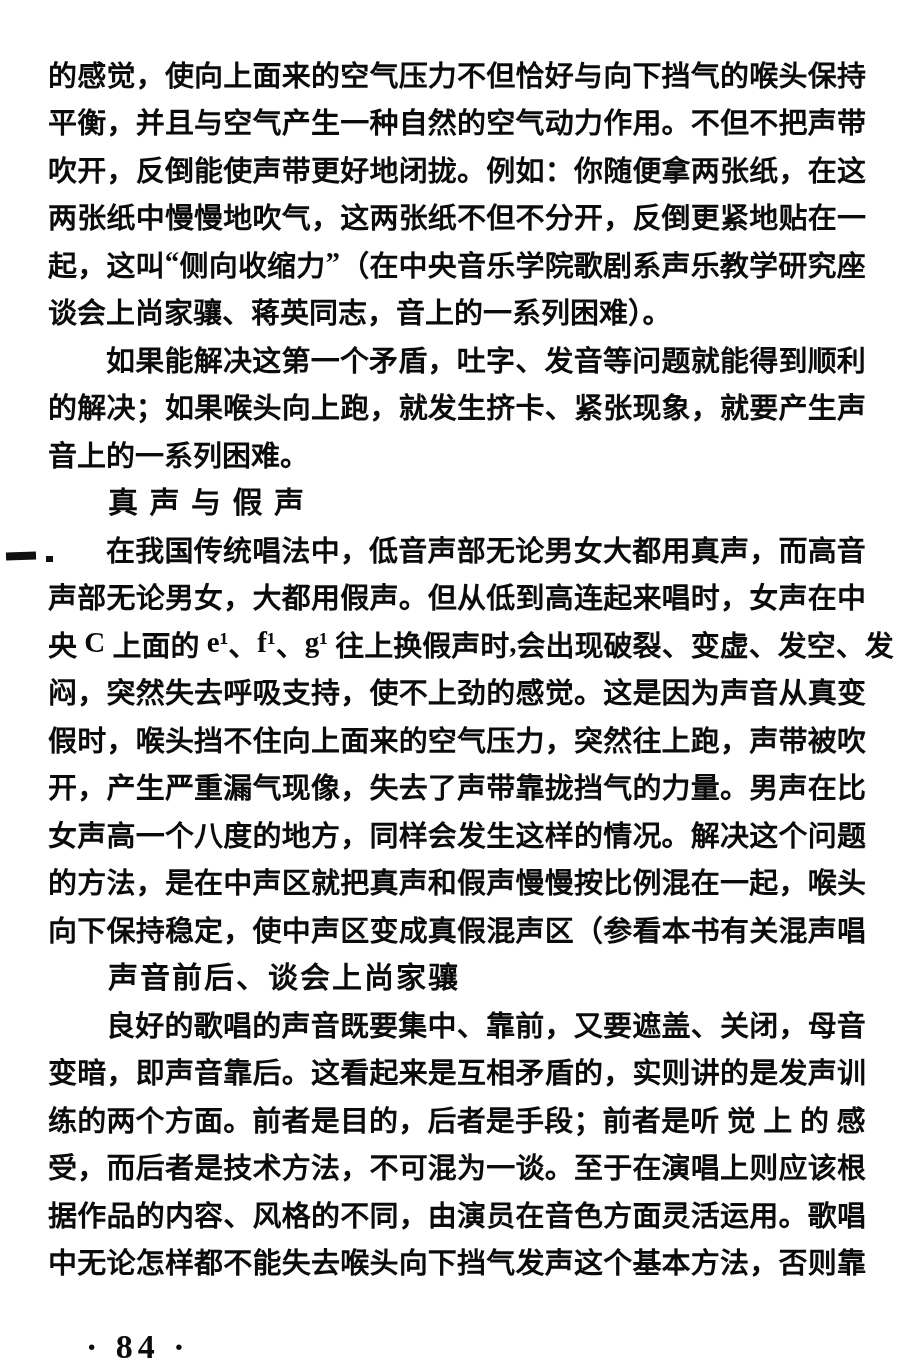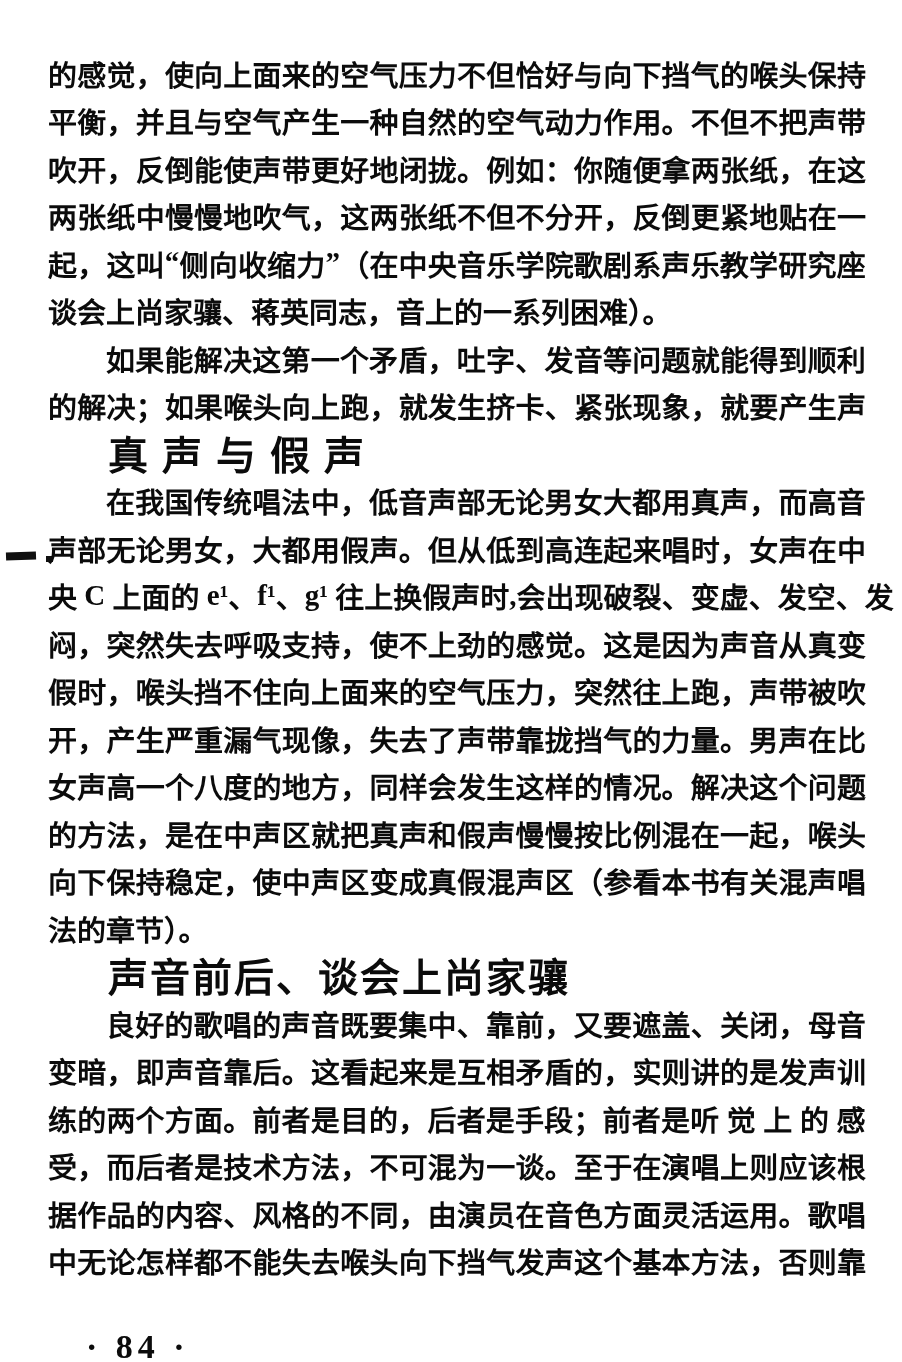--- a/index.html
+++ b/index.html
@@ -88,6 +88,7 @@
       <div class="line">谈会上尚家骧、蒋英同志，音上的一系列困难）。</div>
       <div class="line full indent"><span class="ch">如</span><span class="ch">果</span><span class="ch">能</span><span class="ch">解</span><span class="ch">决</span><span class="ch">这</span><span class="ch">第</span><span class="ch">一</span><span class="ch">个</span><span class="ch">矛</span><span class="ch">盾</span><span class="ch">，</span><span class="ch">吐</span><span class="ch">字</span><span class="ch">、</span><span class="ch">发</span><span class="ch">音</span><span class="ch">等</span><span class="ch">问</span><span class="ch">题</span><span class="ch">就</span><span class="ch">能</span><span class="ch">得</span><span class="ch">到</span><span class="ch">顺</span><span class="ch">利</span></div>
       <div class="line full"><span class="ch">的</span><span class="ch">解</span><span class="ch">决</span><span class="ch">；</span><span class="ch">如</span><span class="ch">果</span><span class="ch">喉</span><span class="ch">头</span><span class="ch">向</span><span class="ch">上</span><span class="ch">跑</span><span class="ch">，</span><span class="ch">就</span><span class="ch">发</span><span class="ch">生</span><span class="ch">挤</span><span class="ch">卡</span><span class="ch">、</span><span class="ch">紧</span><span class="ch">张</span><span class="ch">现</span><span class="ch">象</span><span class="ch">，</span><span class="ch">就</span><span class="ch">要</span><span class="ch">产</span><span class="ch">生</span><span class="ch">声</span></div>
+      <div class="line">音上的一系列困难。</div>
       <div class="line heading">真 声 与 假 声</div>
       <div class="line full indent"><span class="ch">在</span><span class="ch">我</span><span class="ch">国</span><span class="ch">传</span><span class="ch">统</span><span class="ch">唱</span><span class="ch">法</span><span class="ch">中</span><span class="ch">，</span><span class="ch">低</span><span class="ch">音</span><span class="ch">声</span><span class="ch">部</span><span class="ch">无</span><span class="ch">论</span><span class="ch">男</span><span class="ch">女</span><span class="ch">大</span><span class="ch">都</span><span class="ch">用</span><span class="ch">真</span><span class="ch">声</span><span class="ch">，</span><span class="ch">而</span><span class="ch">高</span><span class="ch">音</span></div>
       <div class="line full"><span class="ch">声</span><span class="ch">部</span><span class="ch">无</span><span class="ch">论</span><span class="ch">男</span><span class="ch">女</span><span class="ch">，</span><span class="ch">大</span><span class="ch">都</span><span class="ch">用</span><span class="ch">假</span><span class="ch">声</span><span class="ch">。</span><span class="ch">但</span><span class="ch">从</span><span class="ch">低</span><span class="ch">到</span><span class="ch">高</span><span class="ch">连</span><span class="ch">起</span><span class="ch">来</span><span class="ch">唱</span><span class="ch">时</span><span class="ch">，</span><span class="ch">女</span><span class="ch">声</span><span class="ch">在</span><span class="ch">中</span></div>

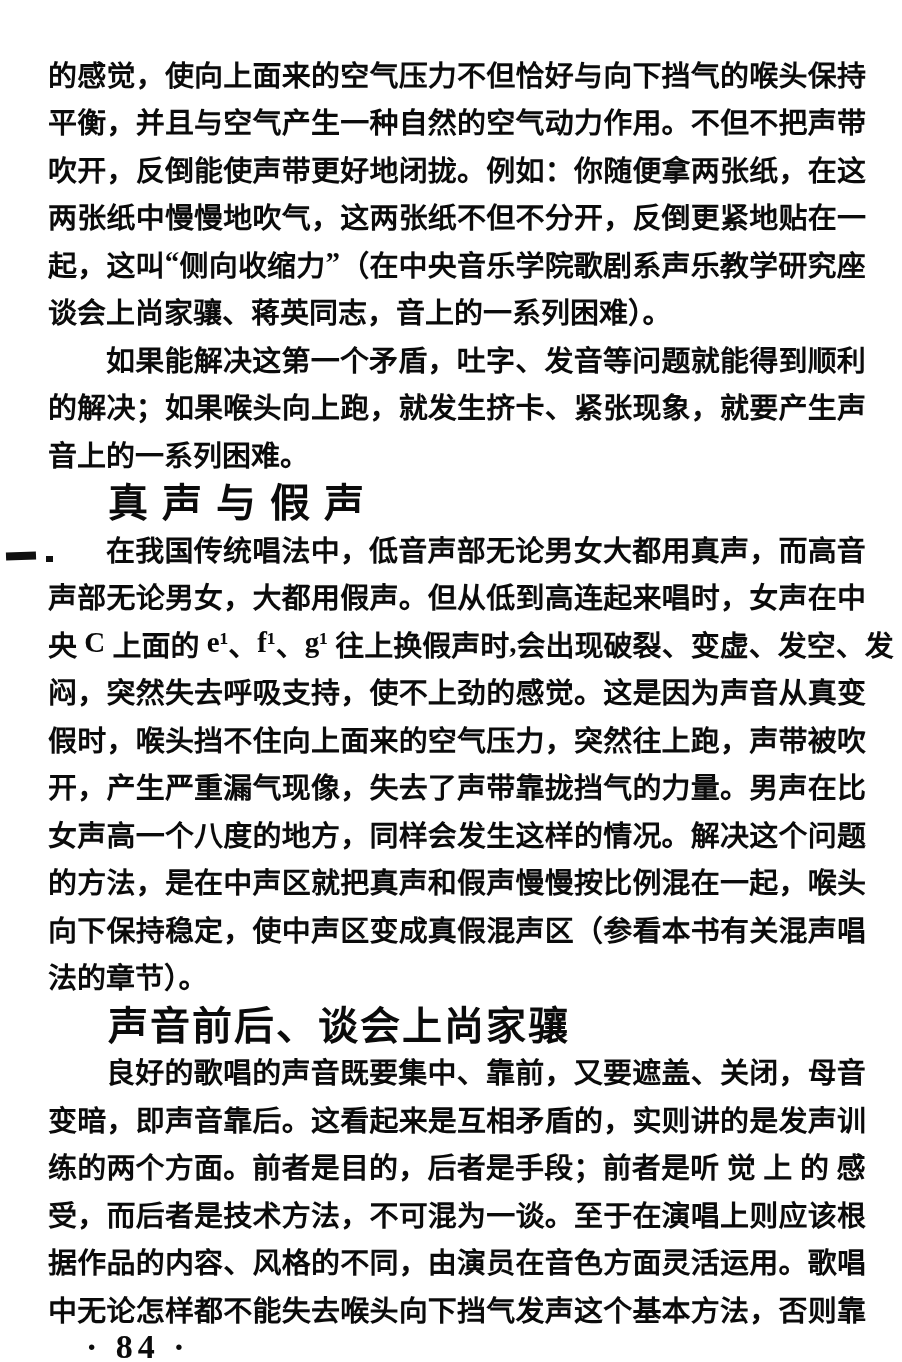--- a/index.html
+++ b/index.html
@@ -39,7 +39,7 @@
   }
   .line.heading {
     font-weight: 800;
-    font-size: 40px;
+    font-size: 30px;
     padding-left: 60px;
     letter-spacing: 2px;
   }

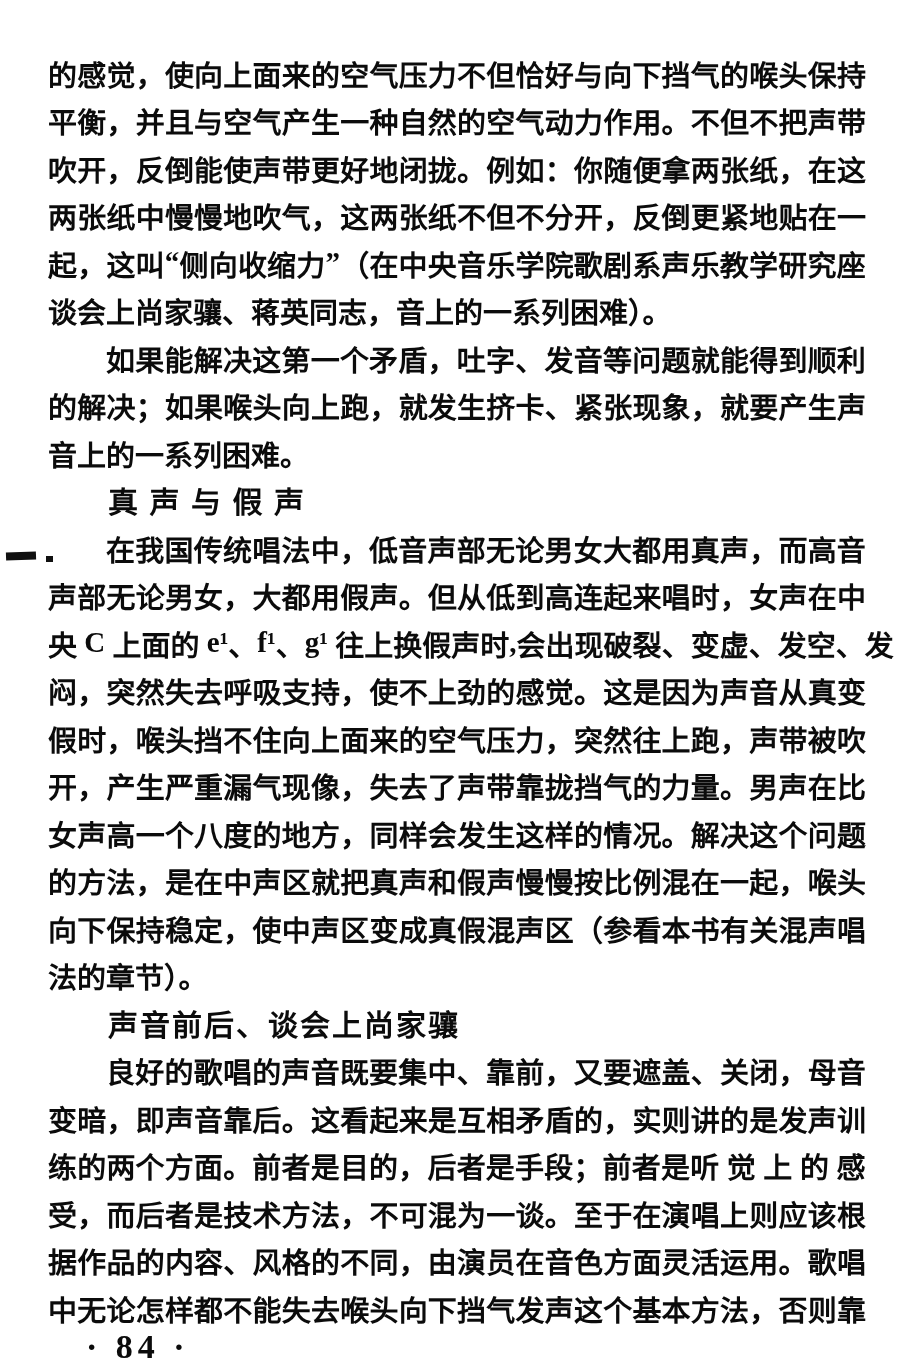--- a/index.html
+++ b/index.html
@@ -99,7 +99,6 @@
       <div class="line full"><span class="ch">女</span><span class="ch">声</span><span class="ch">高</span><span class="ch">一</span><span class="ch">个</span><span class="ch">八</span><span class="ch">度</span><span class="ch">的</span><span class="ch">地</span><span class="ch">方</span><span class="ch">，</span><span class="ch">同</span><span class="ch">样</span><span class="ch">会</span><span class="ch">发</span><span class="ch">生</span><span class="ch">这</span><span class="ch">样</span><span class="ch">的</span><span class="ch">情</span><span class="ch">况</span><span class="ch">。</span><span class="ch">解</span><span class="ch">决</span><span class="ch">这</span><span class="ch">个</span><span class="ch">问</span><span class="ch">题</span></div>
       <div class="line full"><span class="ch">的</span><span class="ch">方</span><span class="ch">法</span><span class="ch">，</span><span class="ch">是</span><span class="ch">在</span><span class="ch">中</span><span class="ch">声</span><span class="ch">区</span><span class="ch">就</span><span class="ch">把</span><span class="ch">真</span><span class="ch">声</span><span class="ch">和</span><span class="ch">假</span><span class="ch">声</span><span class="ch">慢</span><span class="ch">慢</span><span class="ch">按</span><span class="ch">比</span><span class="ch">例</span><span class="ch">混</span><span class="ch">在</span><span class="ch">一</span><span class="ch">起</span><span class="ch">，</span><span class="ch">喉</span><span class="ch">头</span></div>
       <div class="line full"><span class="ch">向</span><span class="ch">下</span><span class="ch">保</span><span class="ch">持</span><span class="ch">稳</span><span class="ch">定</span><span class="ch">，</span><span class="ch">使</span><span class="ch">中</span><span class="ch">声</span><span class="ch">区</span><span class="ch">变</span><span class="ch">成</span><span class="ch">真</span><span class="ch">假</span><span class="ch">混</span><span class="ch">声</span><span class="ch">区</span><span class="ch">（</span><span class="ch">参</span><span class="ch">看</span><span class="ch">本</span><span class="ch">书</span><span class="ch">有</span><span class="ch">关</span><span class="ch">混</span><span class="ch">声</span><span class="ch">唱</span></div>
-      <div class="line">法的章节）。</div>
       <div class="line heading">声音前后、谈会上尚家骧</div>
       <div class="line full indent"><span class="ch">良</span><span class="ch">好</span><span class="ch">的</span><span class="ch">歌</span><span class="ch">唱</span><span class="ch">的</span><span class="ch">声</span><span class="ch">音</span><span class="ch">既</span><span class="ch">要</span><span class="ch">集</span><span class="ch">中</span><span class="ch">、</span><span class="ch">靠</span><span class="ch">前</span><span class="ch">，</span><span class="ch">又</span><span class="ch">要</span><span class="ch">遮</span><span class="ch">盖</span><span class="ch">、</span><span class="ch">关</span><span class="ch">闭</span><span class="ch">，</span><span class="ch">母</span><span class="ch">音</span></div>
       <div class="line full"><span class="ch">变</span><span class="ch">暗</span><span class="ch">，</span><span class="ch">即</span><span class="ch">声</span><span class="ch">音</span><span class="ch">靠</span><span class="ch">后</span><span class="ch">。</span><span class="ch">这</span><span class="ch">看</span><span class="ch">起</span><span class="ch">来</span><span class="ch">是</span><span class="ch">互</span><span class="ch">相</span><span class="ch">矛</span><span class="ch">盾</span><span class="ch">的</span><span class="ch">，</span><span class="ch">实</span><span class="ch">则</span><span class="ch">讲</span><span class="ch">的</span><span class="ch">是</span><span class="ch">发</span><span class="ch">声</span><span class="ch">训</span></div>

